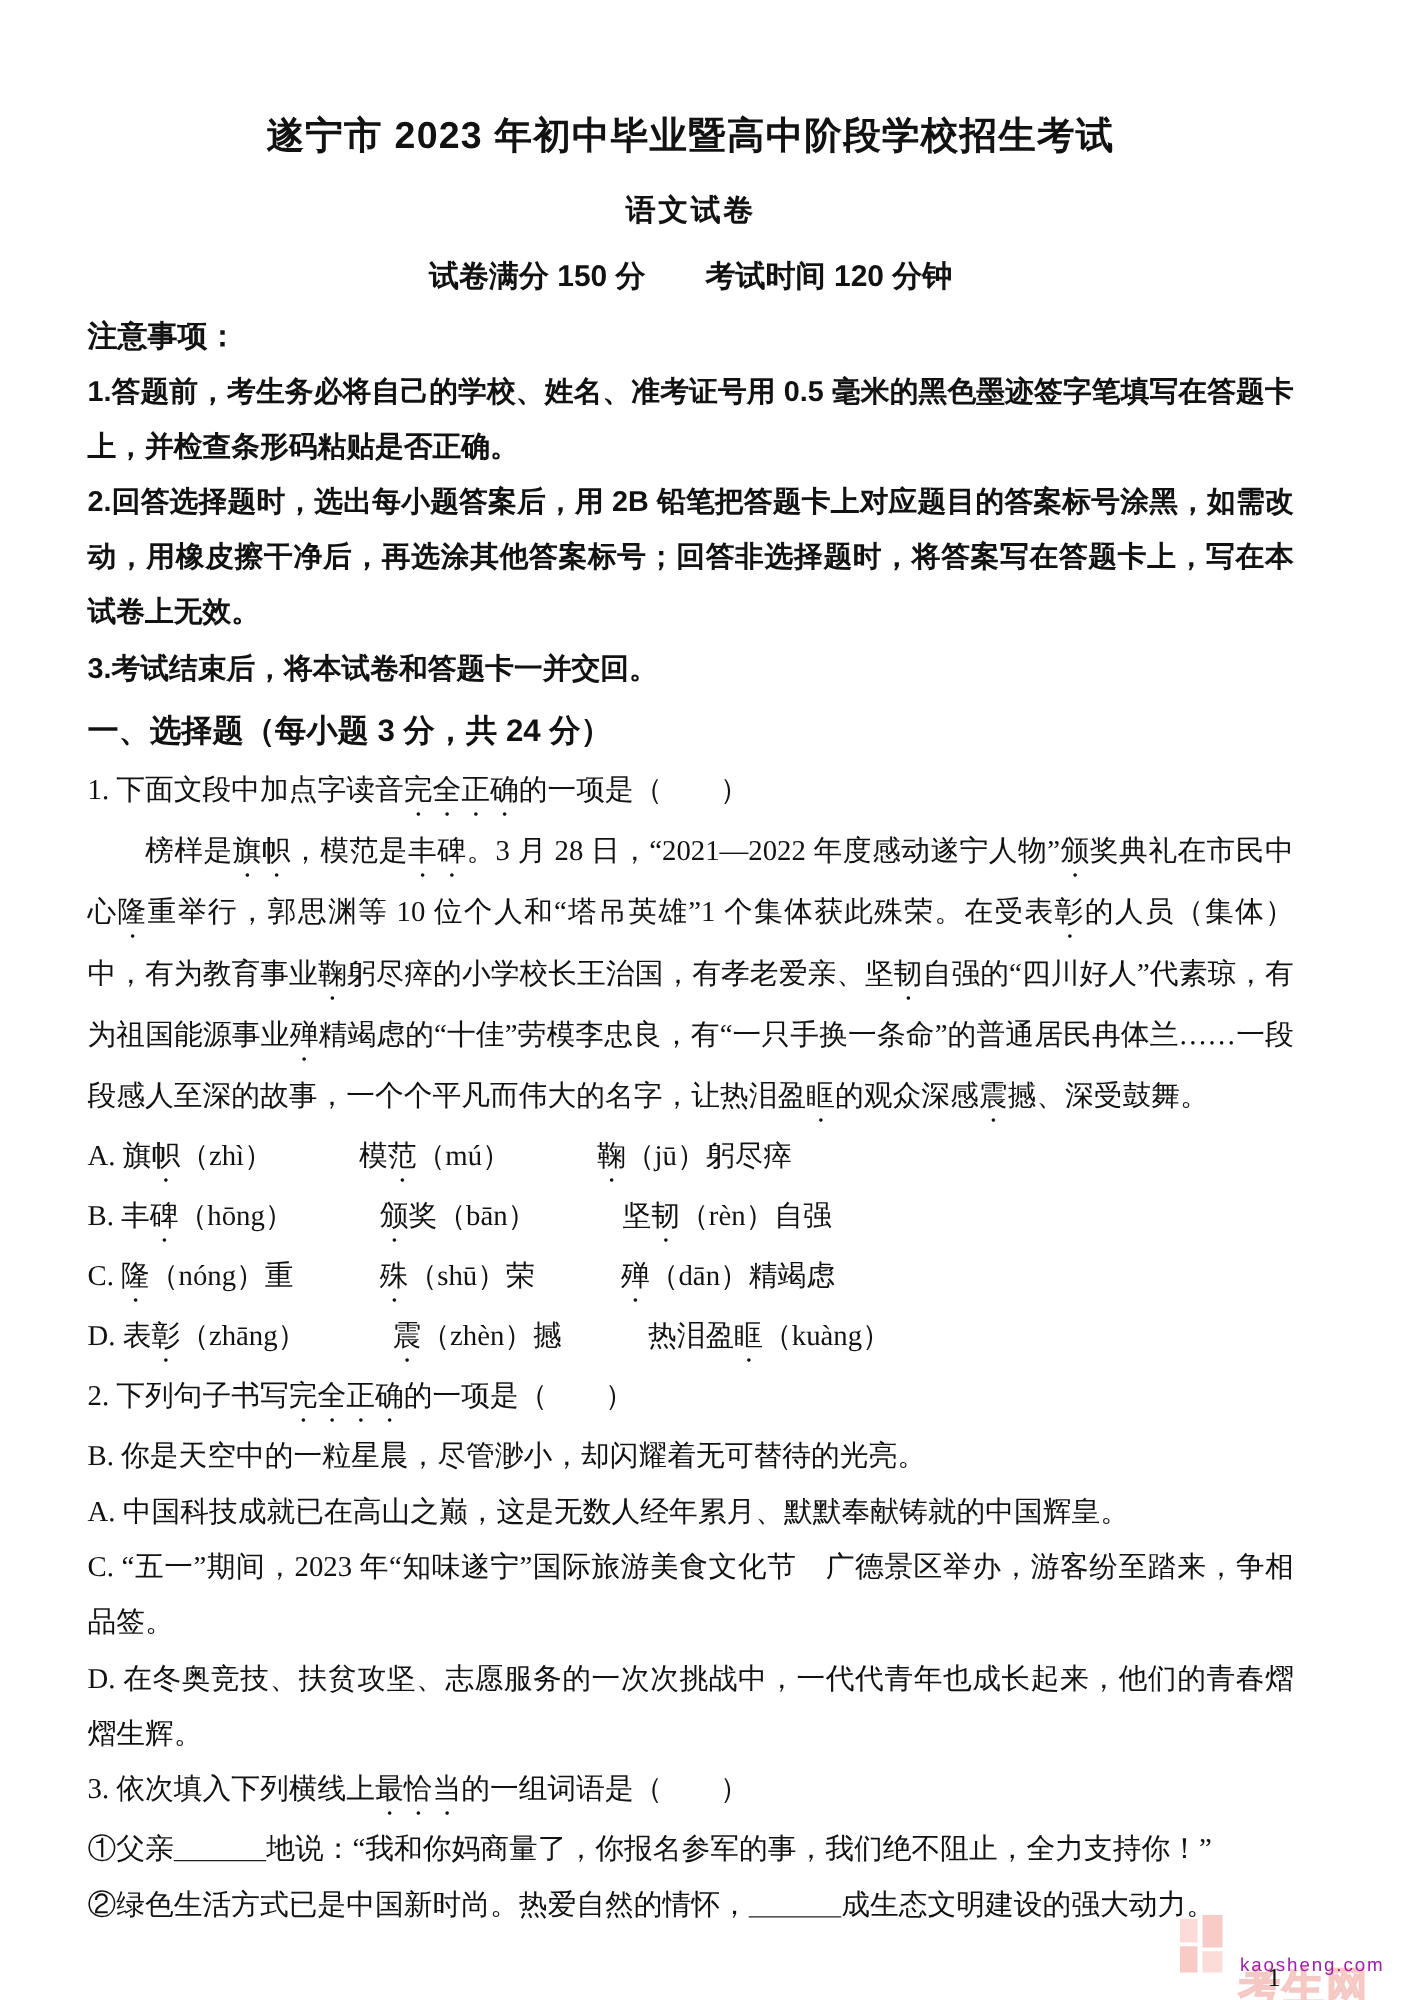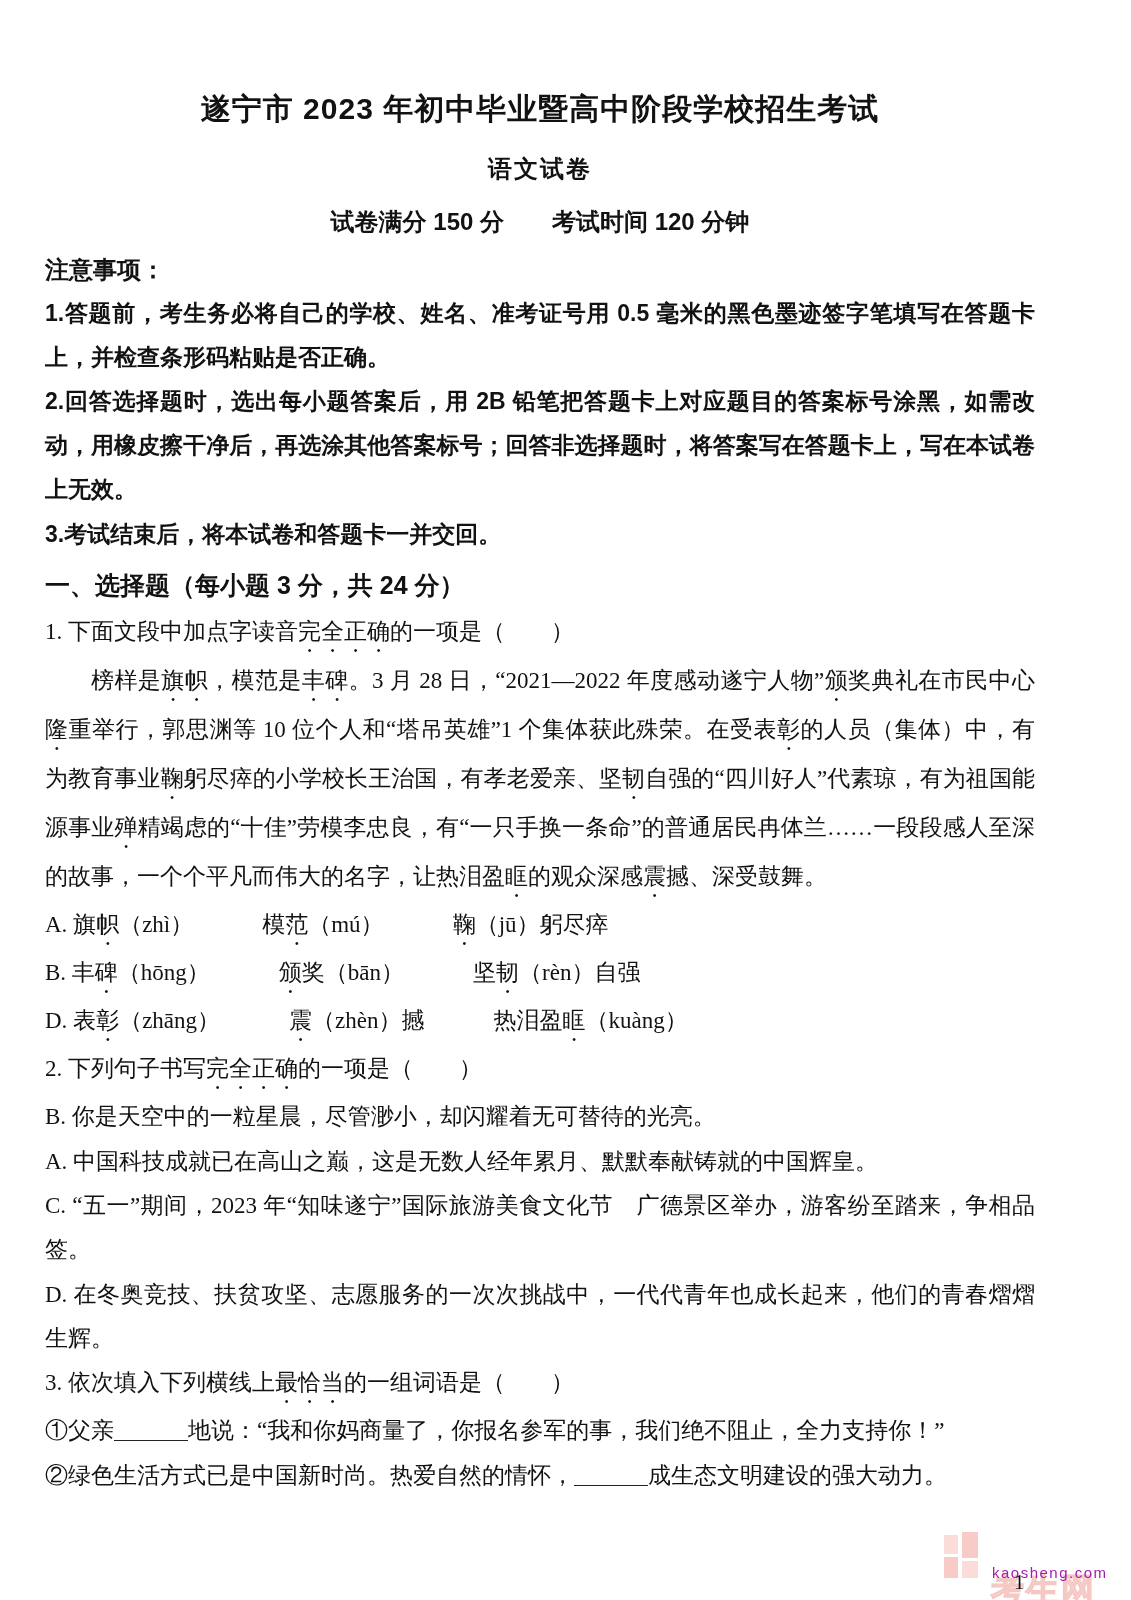--- a/index.html
+++ b/index.html
@@ -11,7 +11,7 @@
     font-family:"Liberation Serif","DejaVu Serif",serif;
     overflow:hidden;
   }
-  .content{padding:88px 96px 0 45px;}
+  .content{padding:88px 96px 0 70px;}
 
   .doc-title{
     margin:0 0 22px 0;

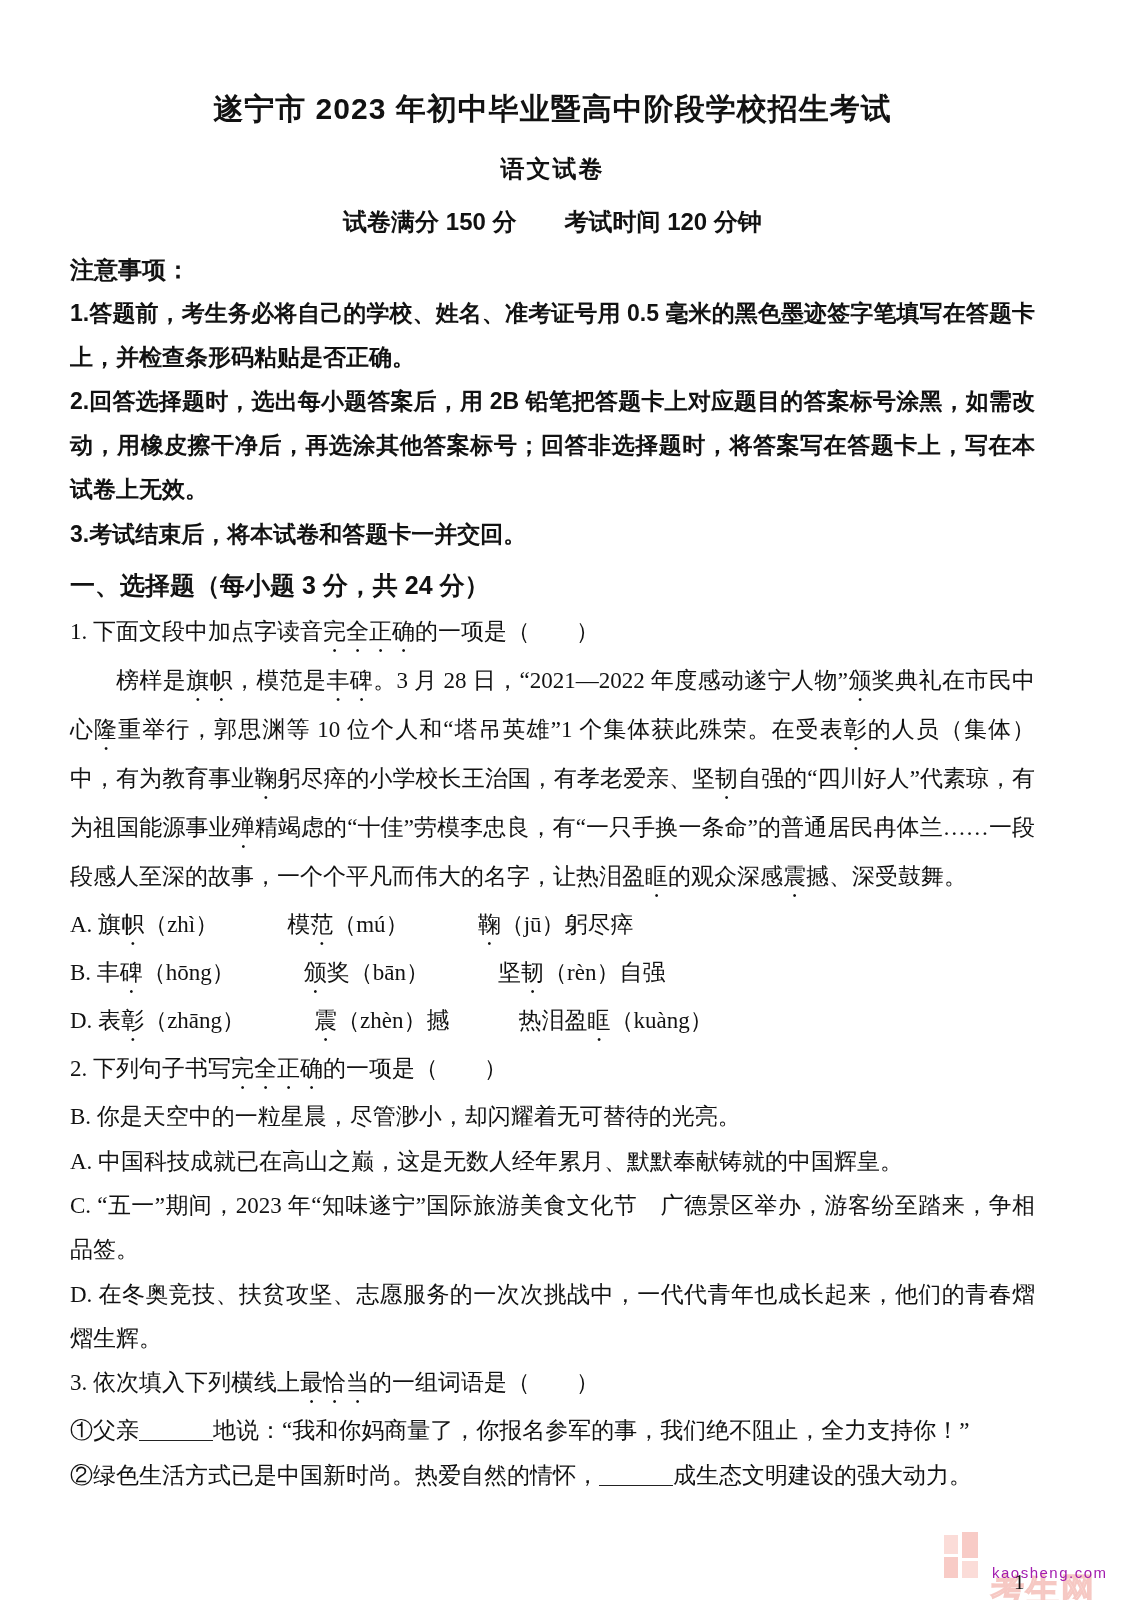--- a/index.html
+++ b/index.html
@@ -118,6 +118,7 @@
       <p class="passage"><span>榜样是</span><span class="em-dot">旗帜</span><span>，模范是</span><span class="em-dot">丰碑</span><span>。3 月 28 日，“2021—2022 年度感动遂宁人物”</span><span class="em-dot">颁</span><span>奖典礼在市民中心</span><span class="em-dot">隆</span><span>重举行，郭思渊等 10 位个人和“塔吊英雄”1 个集体获此殊荣。在受表</span><span class="em-dot">彰</span><span>的人员（集体）中，有为教育事业</span><span class="em-dot">鞠</span><span>躬尽瘁的小学校长王治国，有孝老爱亲、坚</span><span class="em-dot">韧</span><span>自强的“四川好人”代素琼，有为祖国能源事业</span><span class="em-dot">殚</span><span>精竭虑的“十佳”劳模李忠良，有“一只手换一条命”的普通居民冉体兰……一段段感人至深的故事，一个个平凡而伟大的名字，让热泪盈</span><span class="em-dot">眶</span><span>的观众深感</span><span class="em-dot">震</span><span>撼、深受鼓舞。</span></p>
       <p class="opt"><span>A. 旗</span><span class="em-dot">帜</span><span>（zhì）　　　模</span><span class="em-dot">范</span><span>（mú）　　　</span><span class="em-dot">鞠</span><span>（jū）躬尽瘁</span></p>
       <p class="opt"><span>B. 丰</span><span class="em-dot">碑</span><span>（hōng）　　　</span><span class="em-dot">颁</span><span>奖（bān）　　　坚</span><span class="em-dot">韧</span><span>（rèn）自强</span></p>
+      <p class="opt"><span>C. </span><span class="em-dot">隆</span><span>（nóng）重　　　</span><span class="em-dot">殊</span><span>（shū）荣　　　</span><span class="em-dot">殚</span><span>（dān）精竭虑</span></p>
       <p class="opt"><span>D. 表</span><span class="em-dot">彰</span><span>（zhāng）　　　</span><span class="em-dot">震</span><span>（zhèn）撼　　　热泪盈</span><span class="em-dot">眶</span><span>（kuàng）</span></p>
     </div>
 

